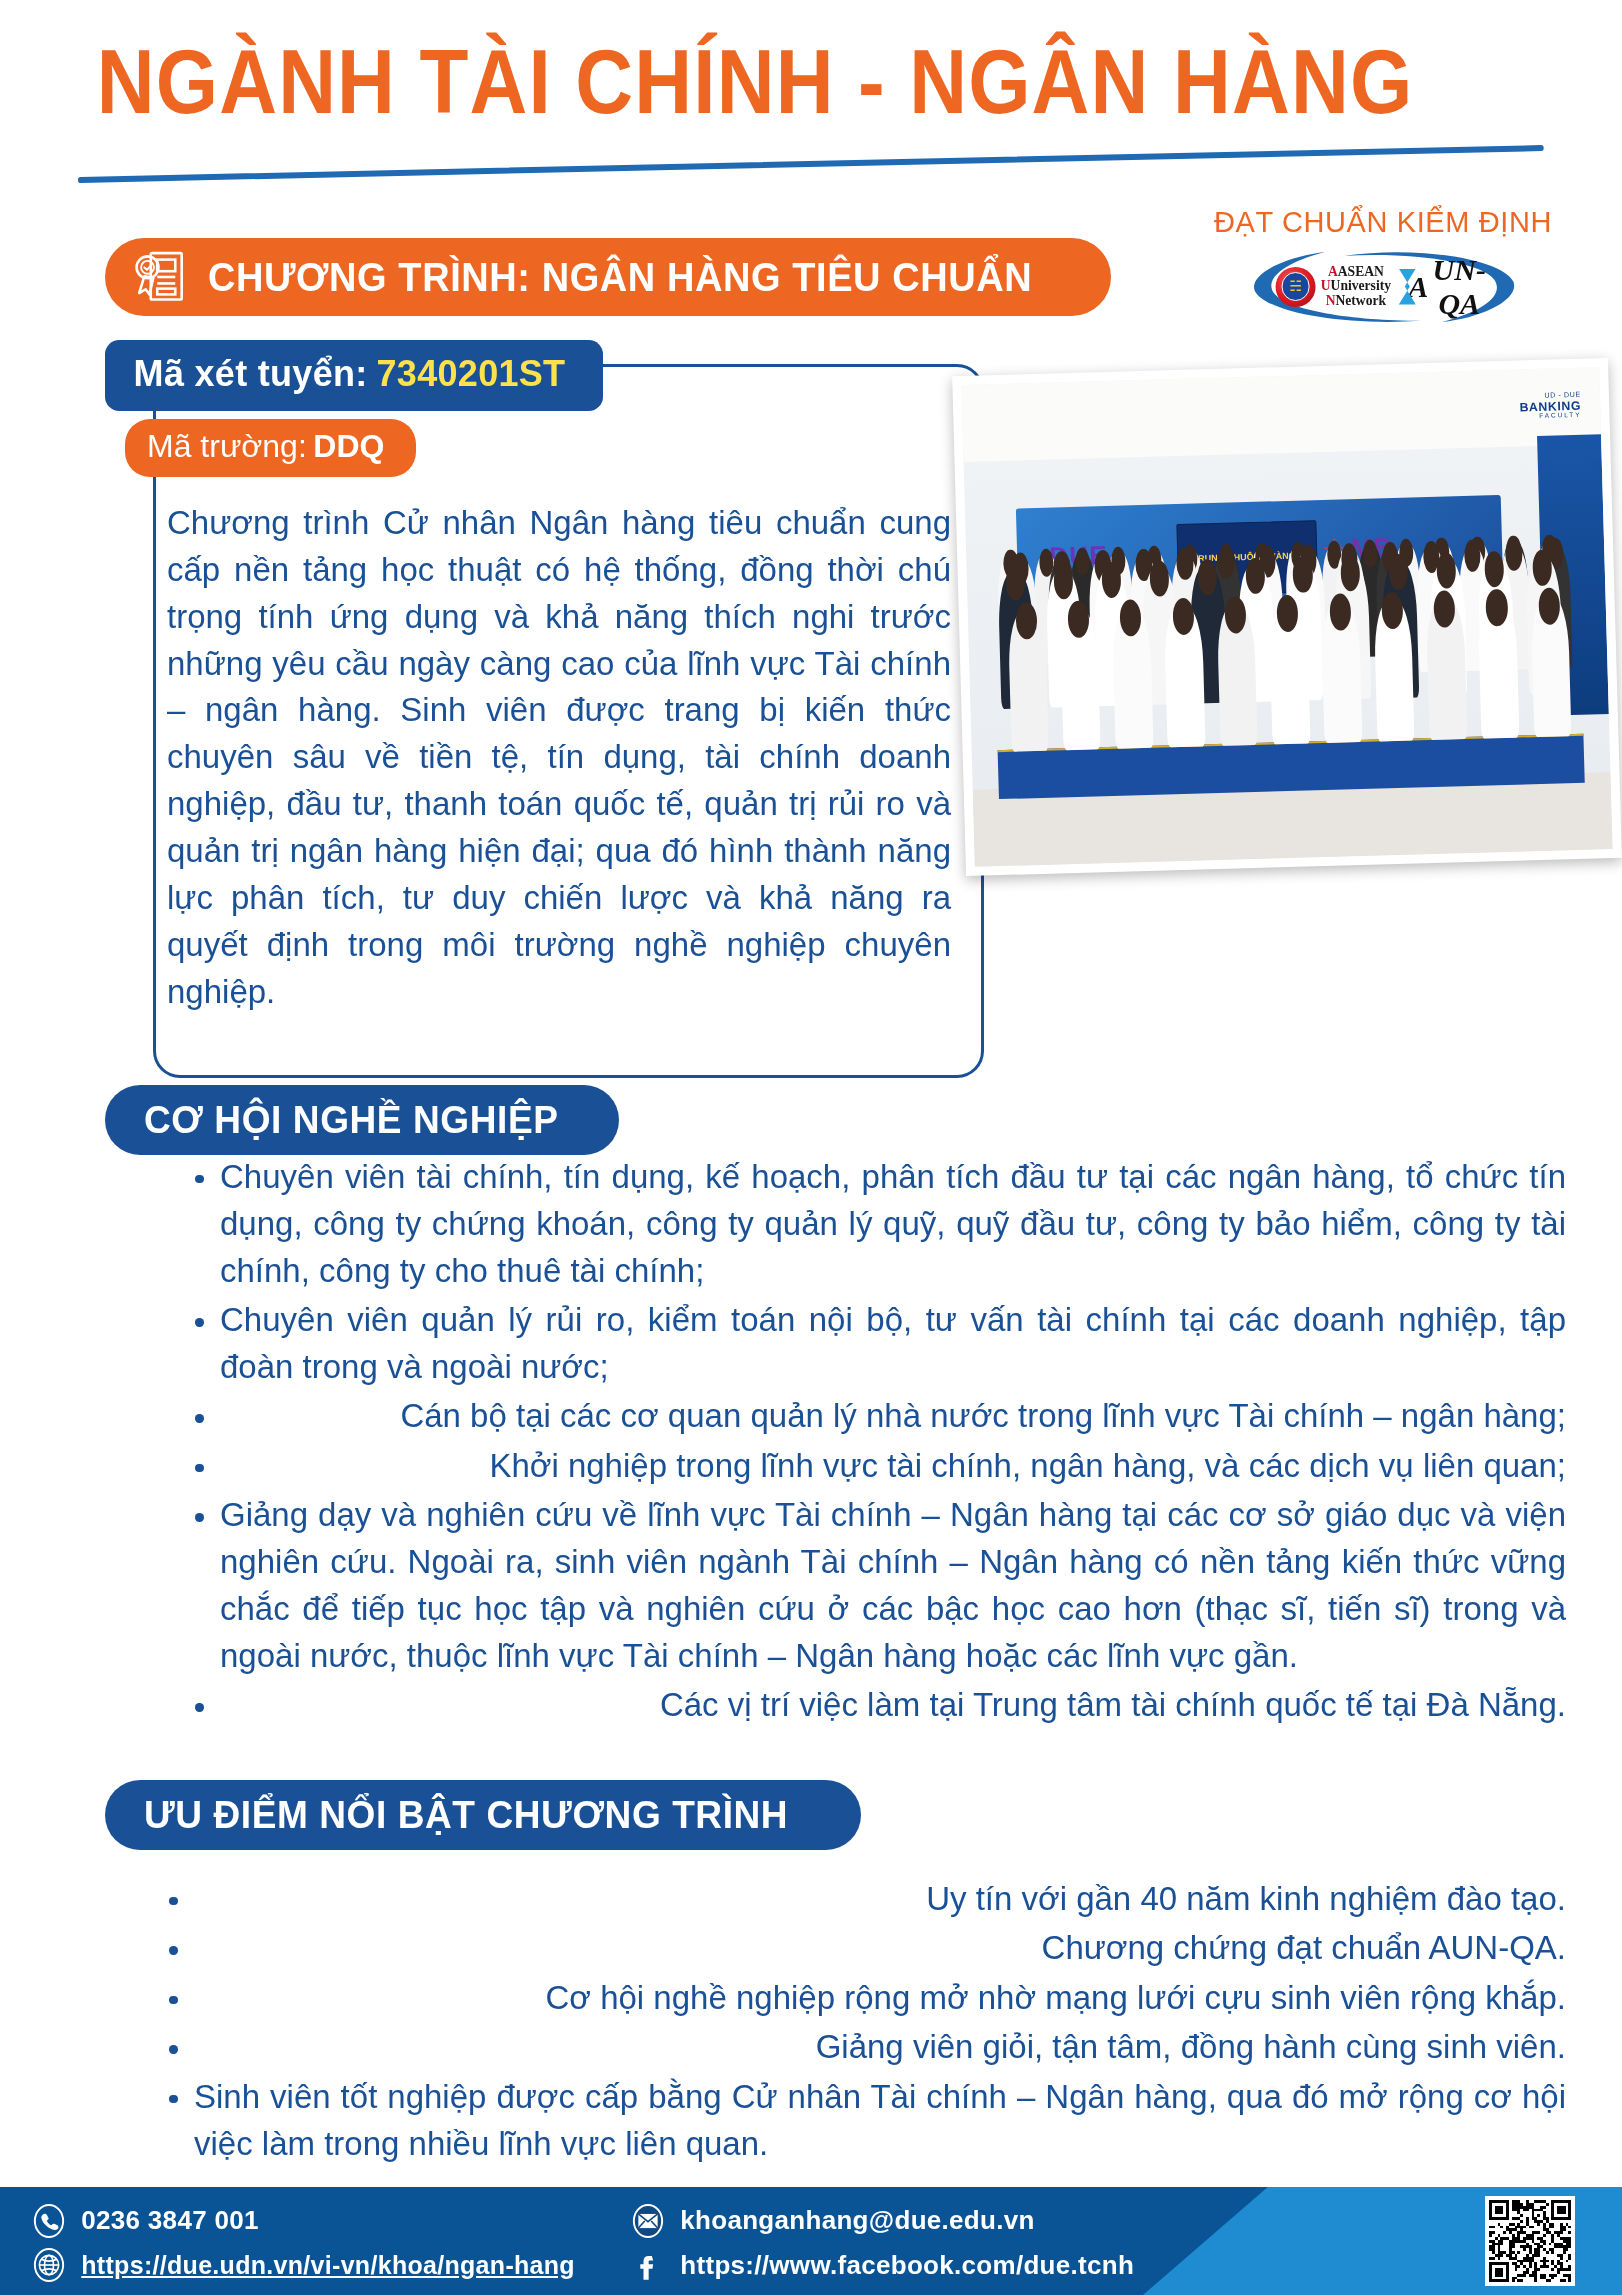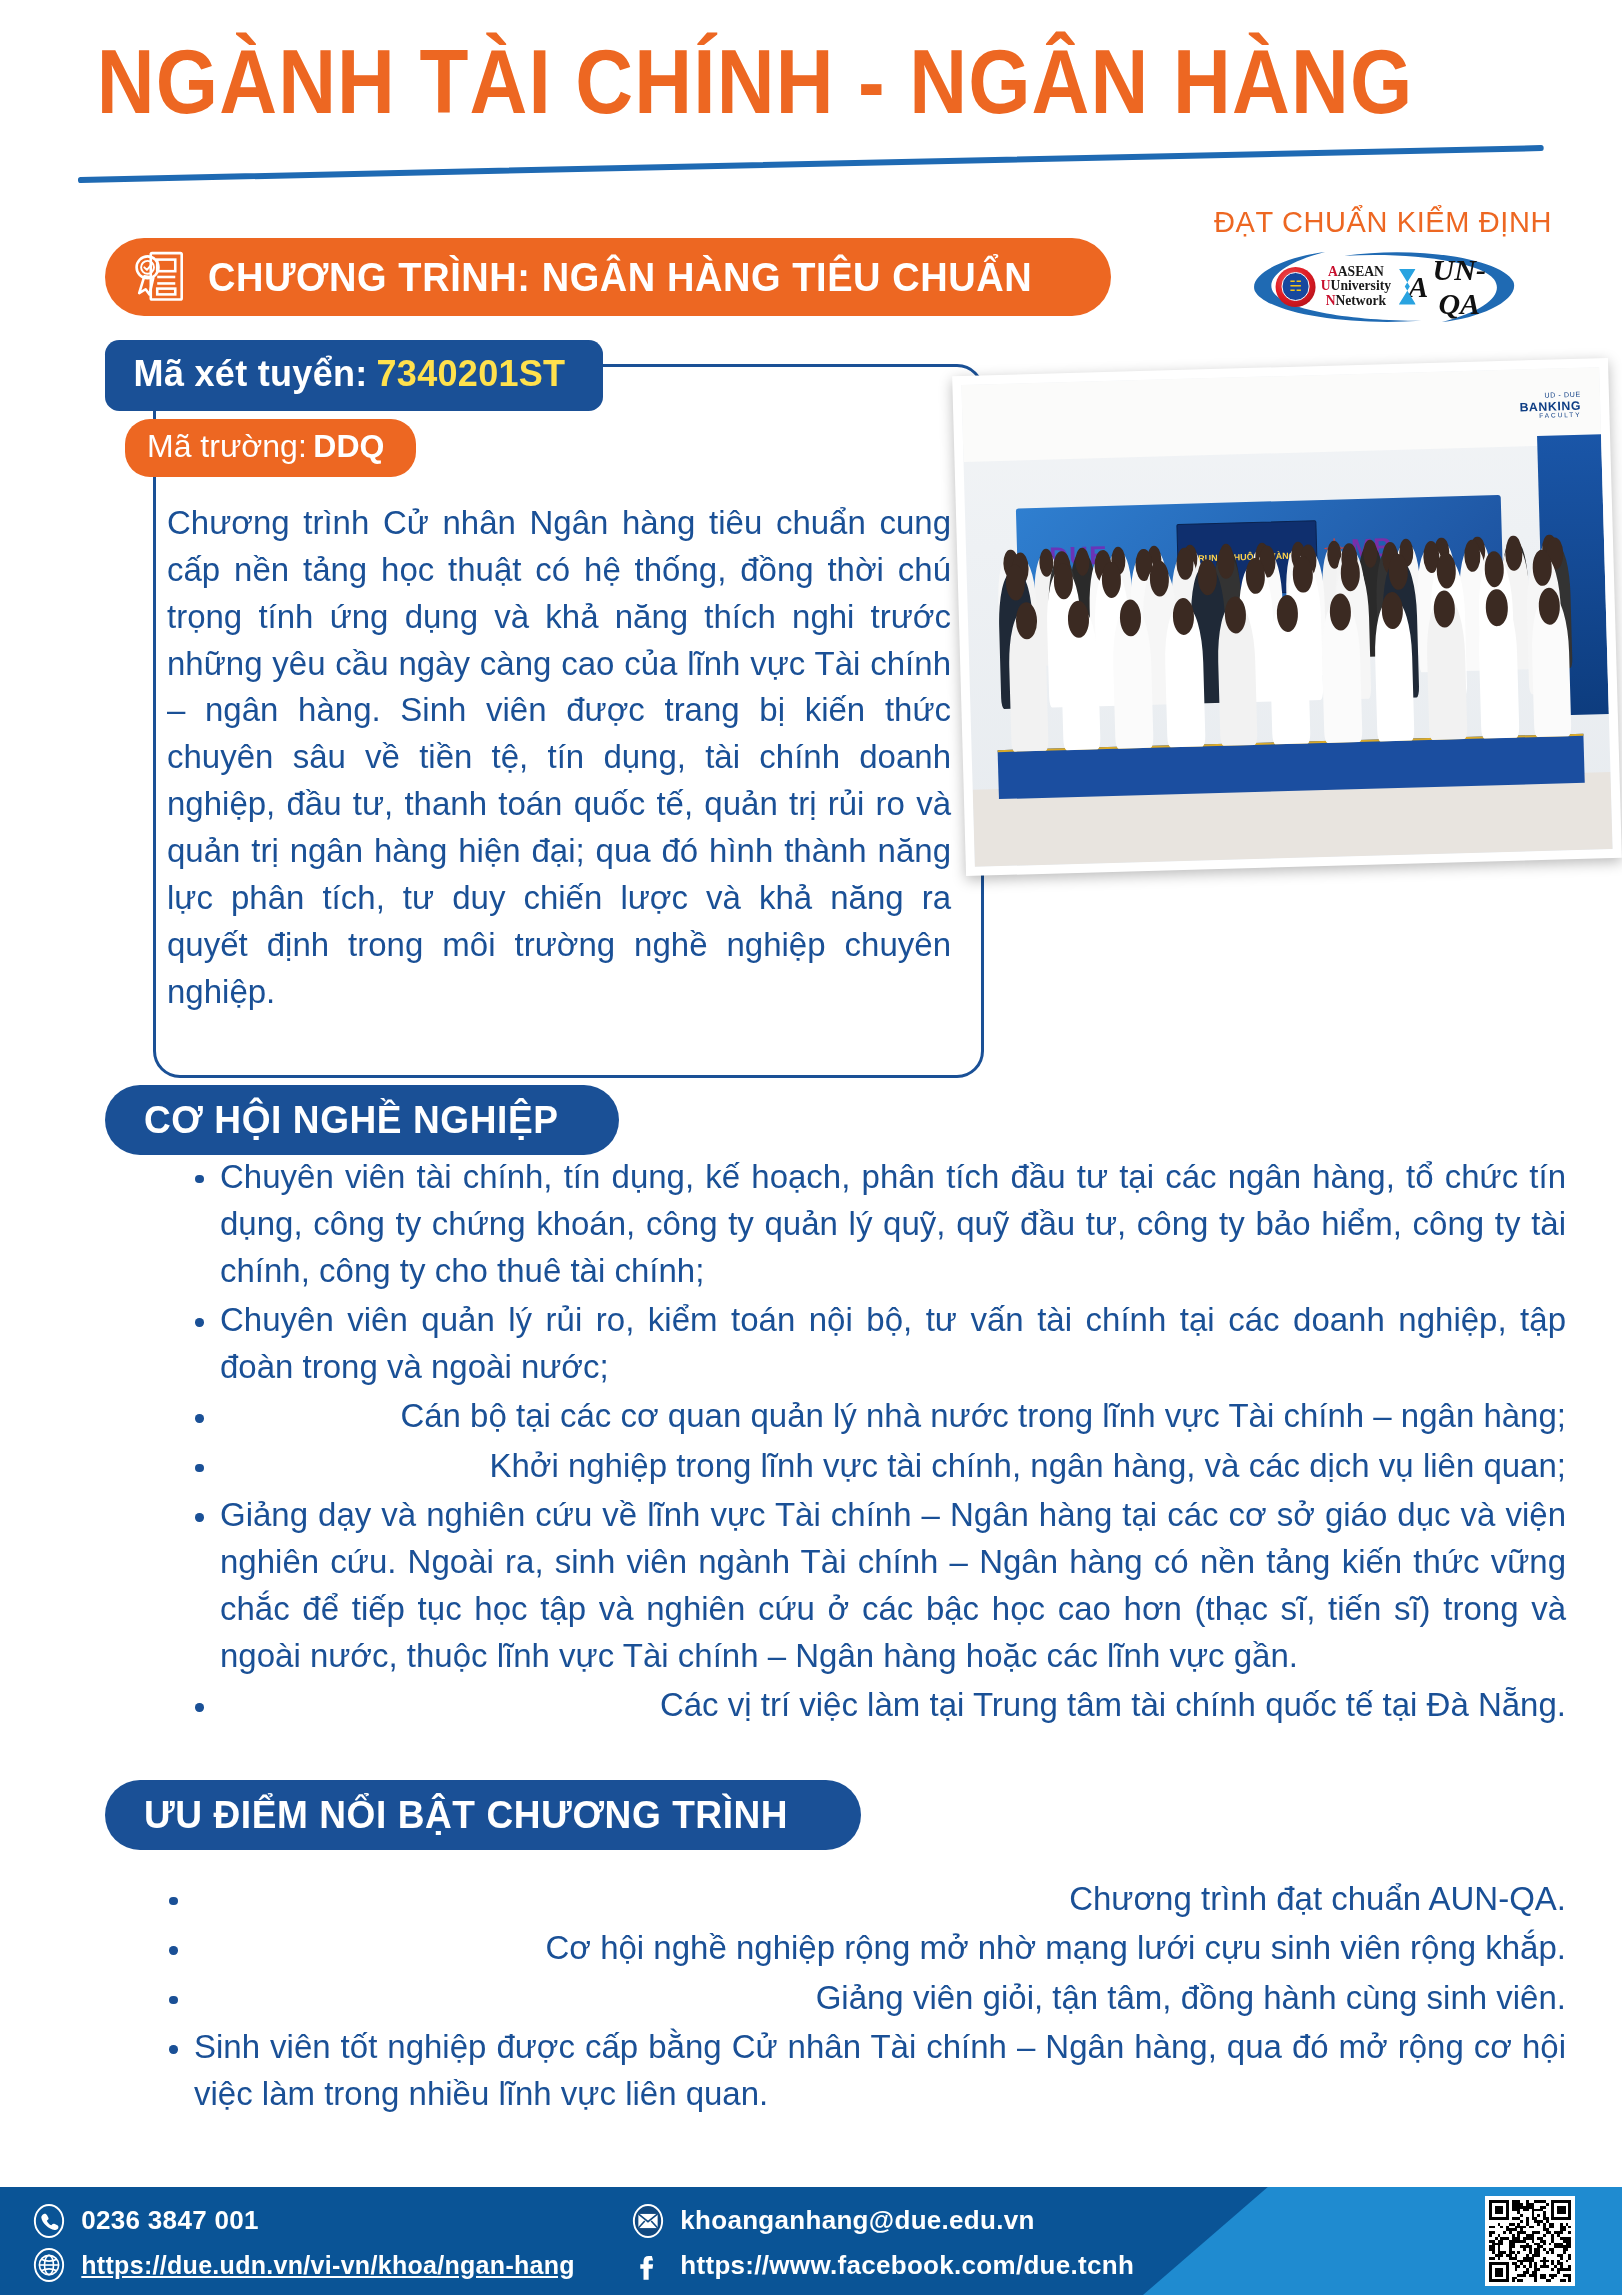--- a/index.html
+++ b/index.html
@@ -452,6 +452,7 @@
   <span>ƯU ĐIỂM NỔI BẬT CHƯƠNG TRÌNH</span>
 </div>
 <ul class="blist" id="adv-list">
+    <li class="nojust">Uy tín với gần 40 năm kinh nghiệm đào tạo.</li>
     <li class="nojust">Chương trình đạt chuẩn AUN-QA.</li>
     <li class="nojust">Cơ hội nghề nghiệp rộng mở nhờ mạng lưới cựu sinh viên rộng khắp.</li>
     <li class="nojust">Giảng viên giỏi, tận tâm, đồng hành cùng sinh viên.</li>

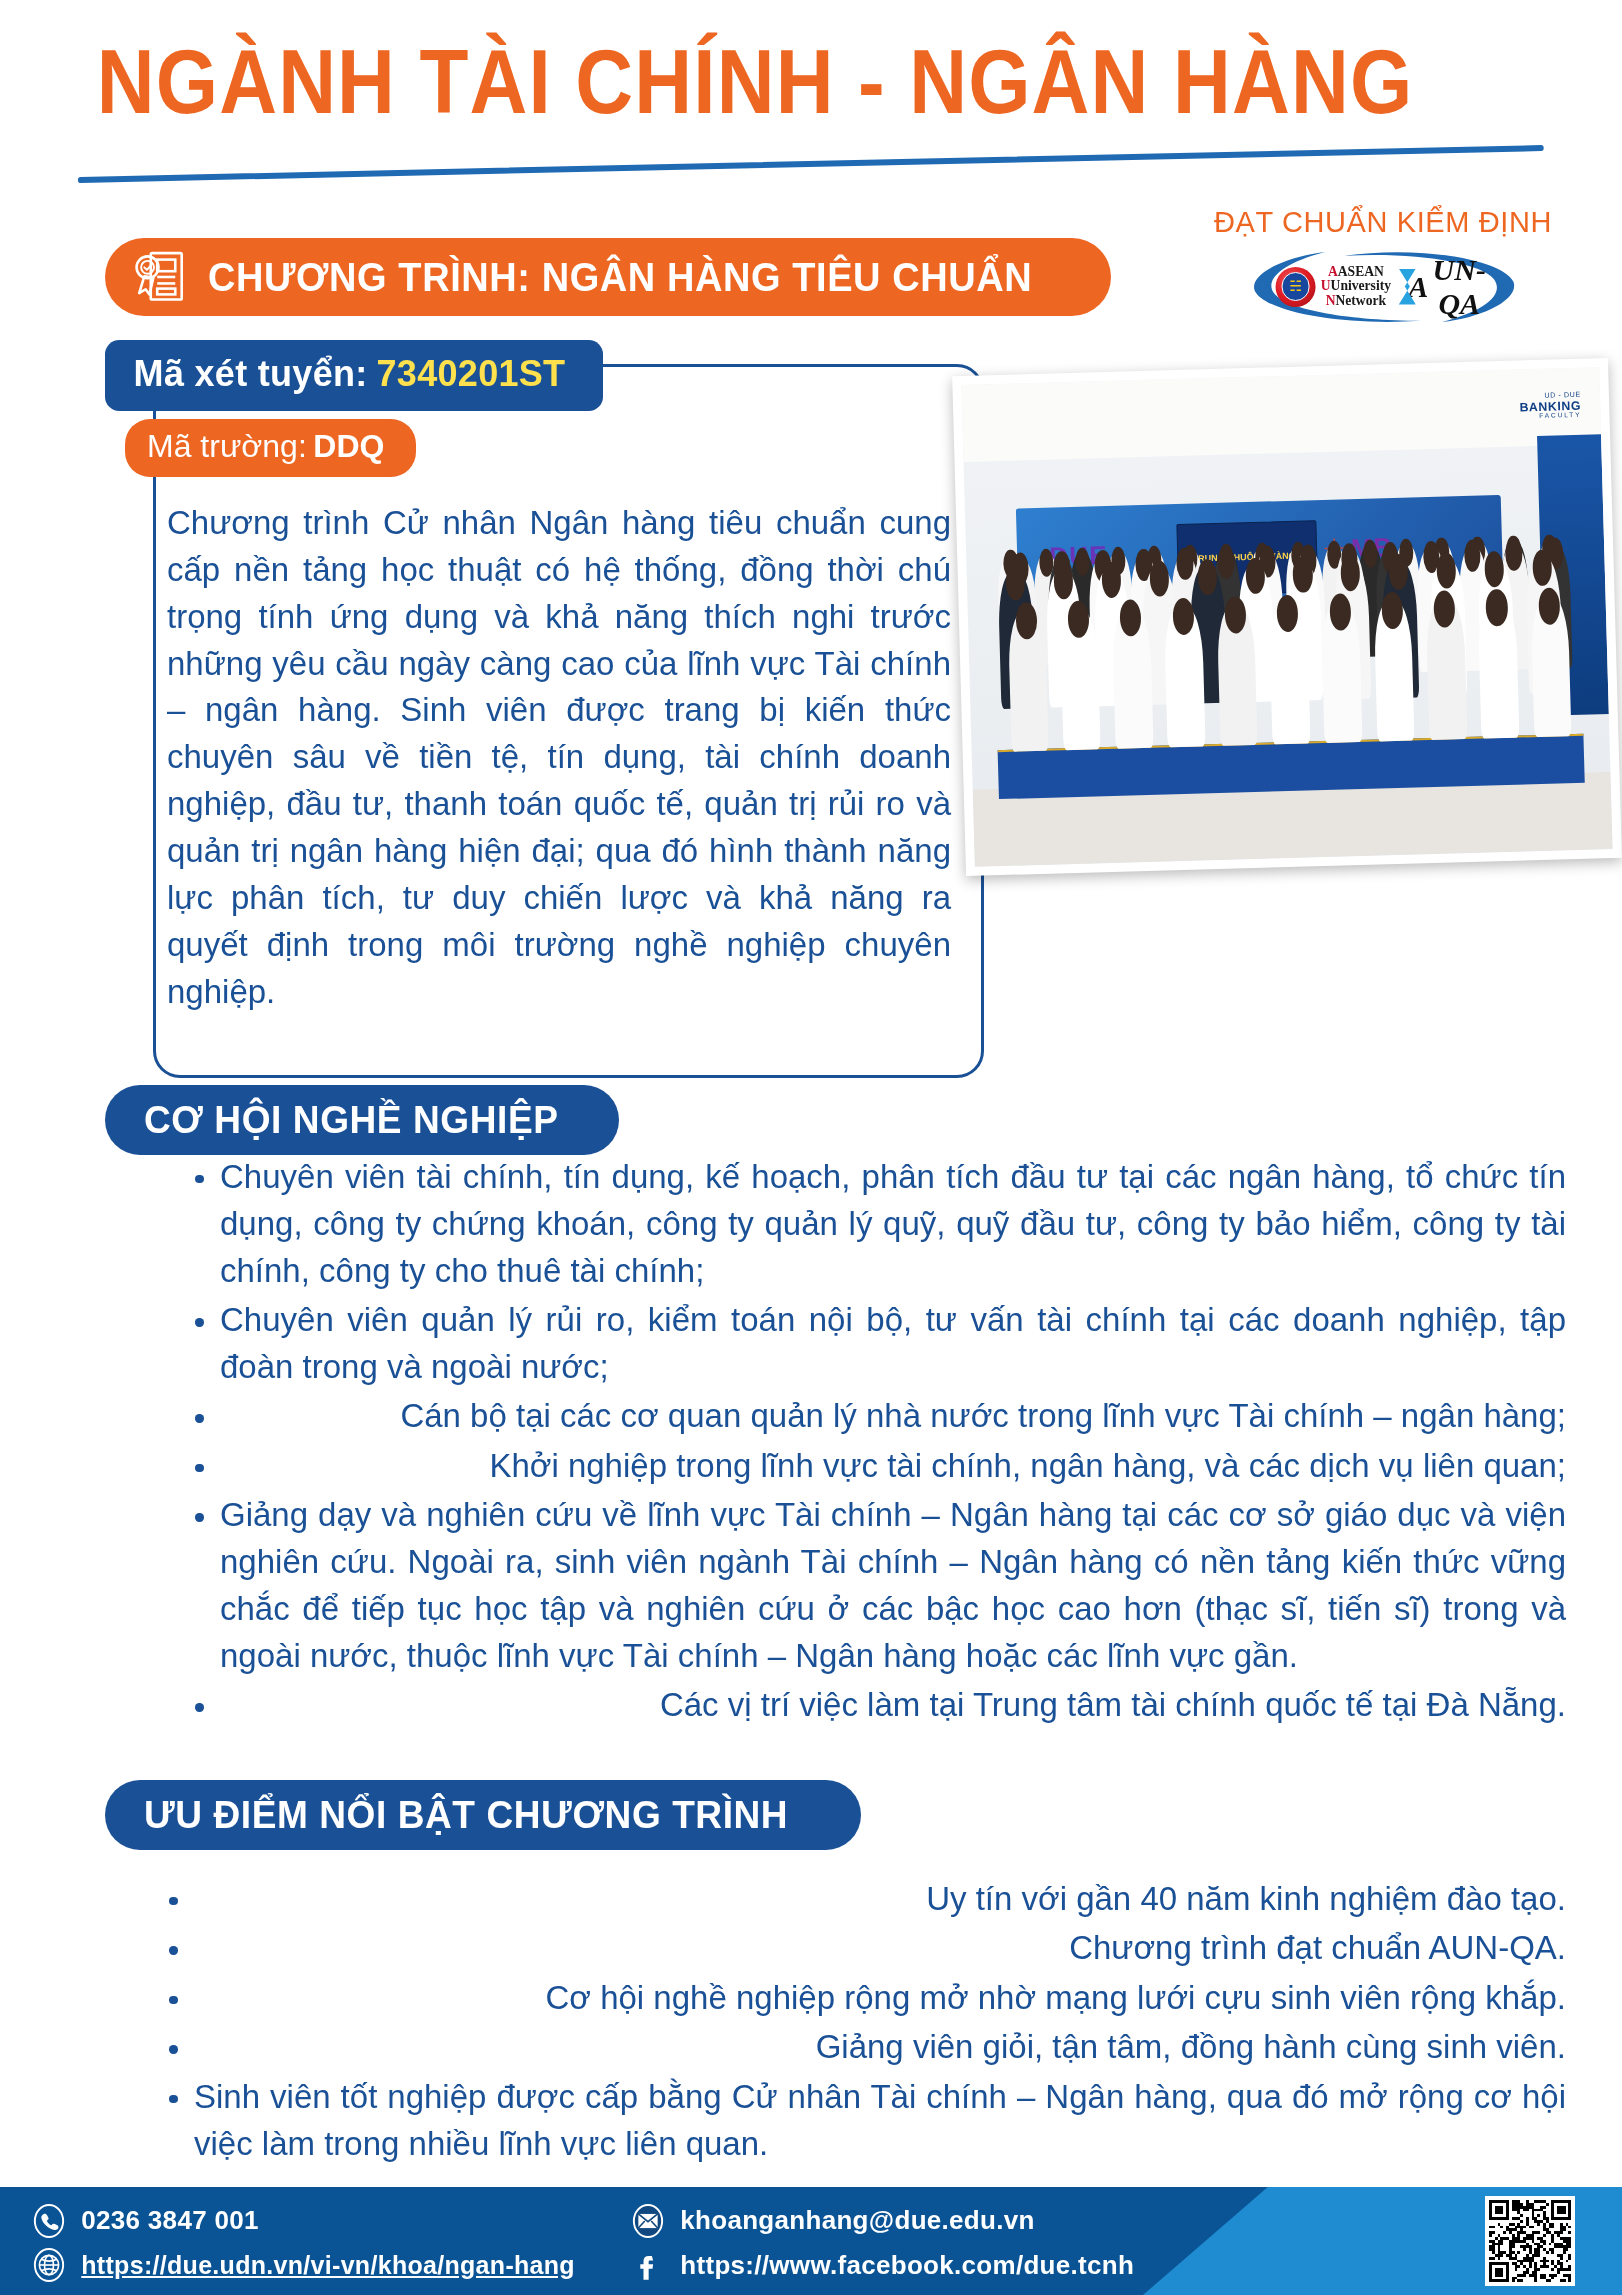--- a/index.html
+++ b/index.html
@@ -453,7 +453,7 @@
 </div>
 <ul class="blist" id="adv-list">
     <li class="nojust">Uy tín với gần 40 năm kinh nghiệm đào tạo.</li>
-    <li class="nojust">Chương trình đạt chuẩn AUN-QA.</li>
+    <li class="nojust">Chương chứng đạt chuẩn AUN-QA.</li>
     <li class="nojust">Cơ hội nghề nghiệp rộng mở nhờ mạng lưới cựu sinh viên rộng khắp.</li>
     <li class="nojust">Giảng viên giỏi, tận tâm, đồng hành cùng sinh viên.</li>
     <li>Sinh viên tốt nghiệp được cấp bằng Cử nhân Tài chính – Ngân hàng, qua đó mở rộng cơ hội việc làm trong nhiều lĩnh vực liên quan.</li>

